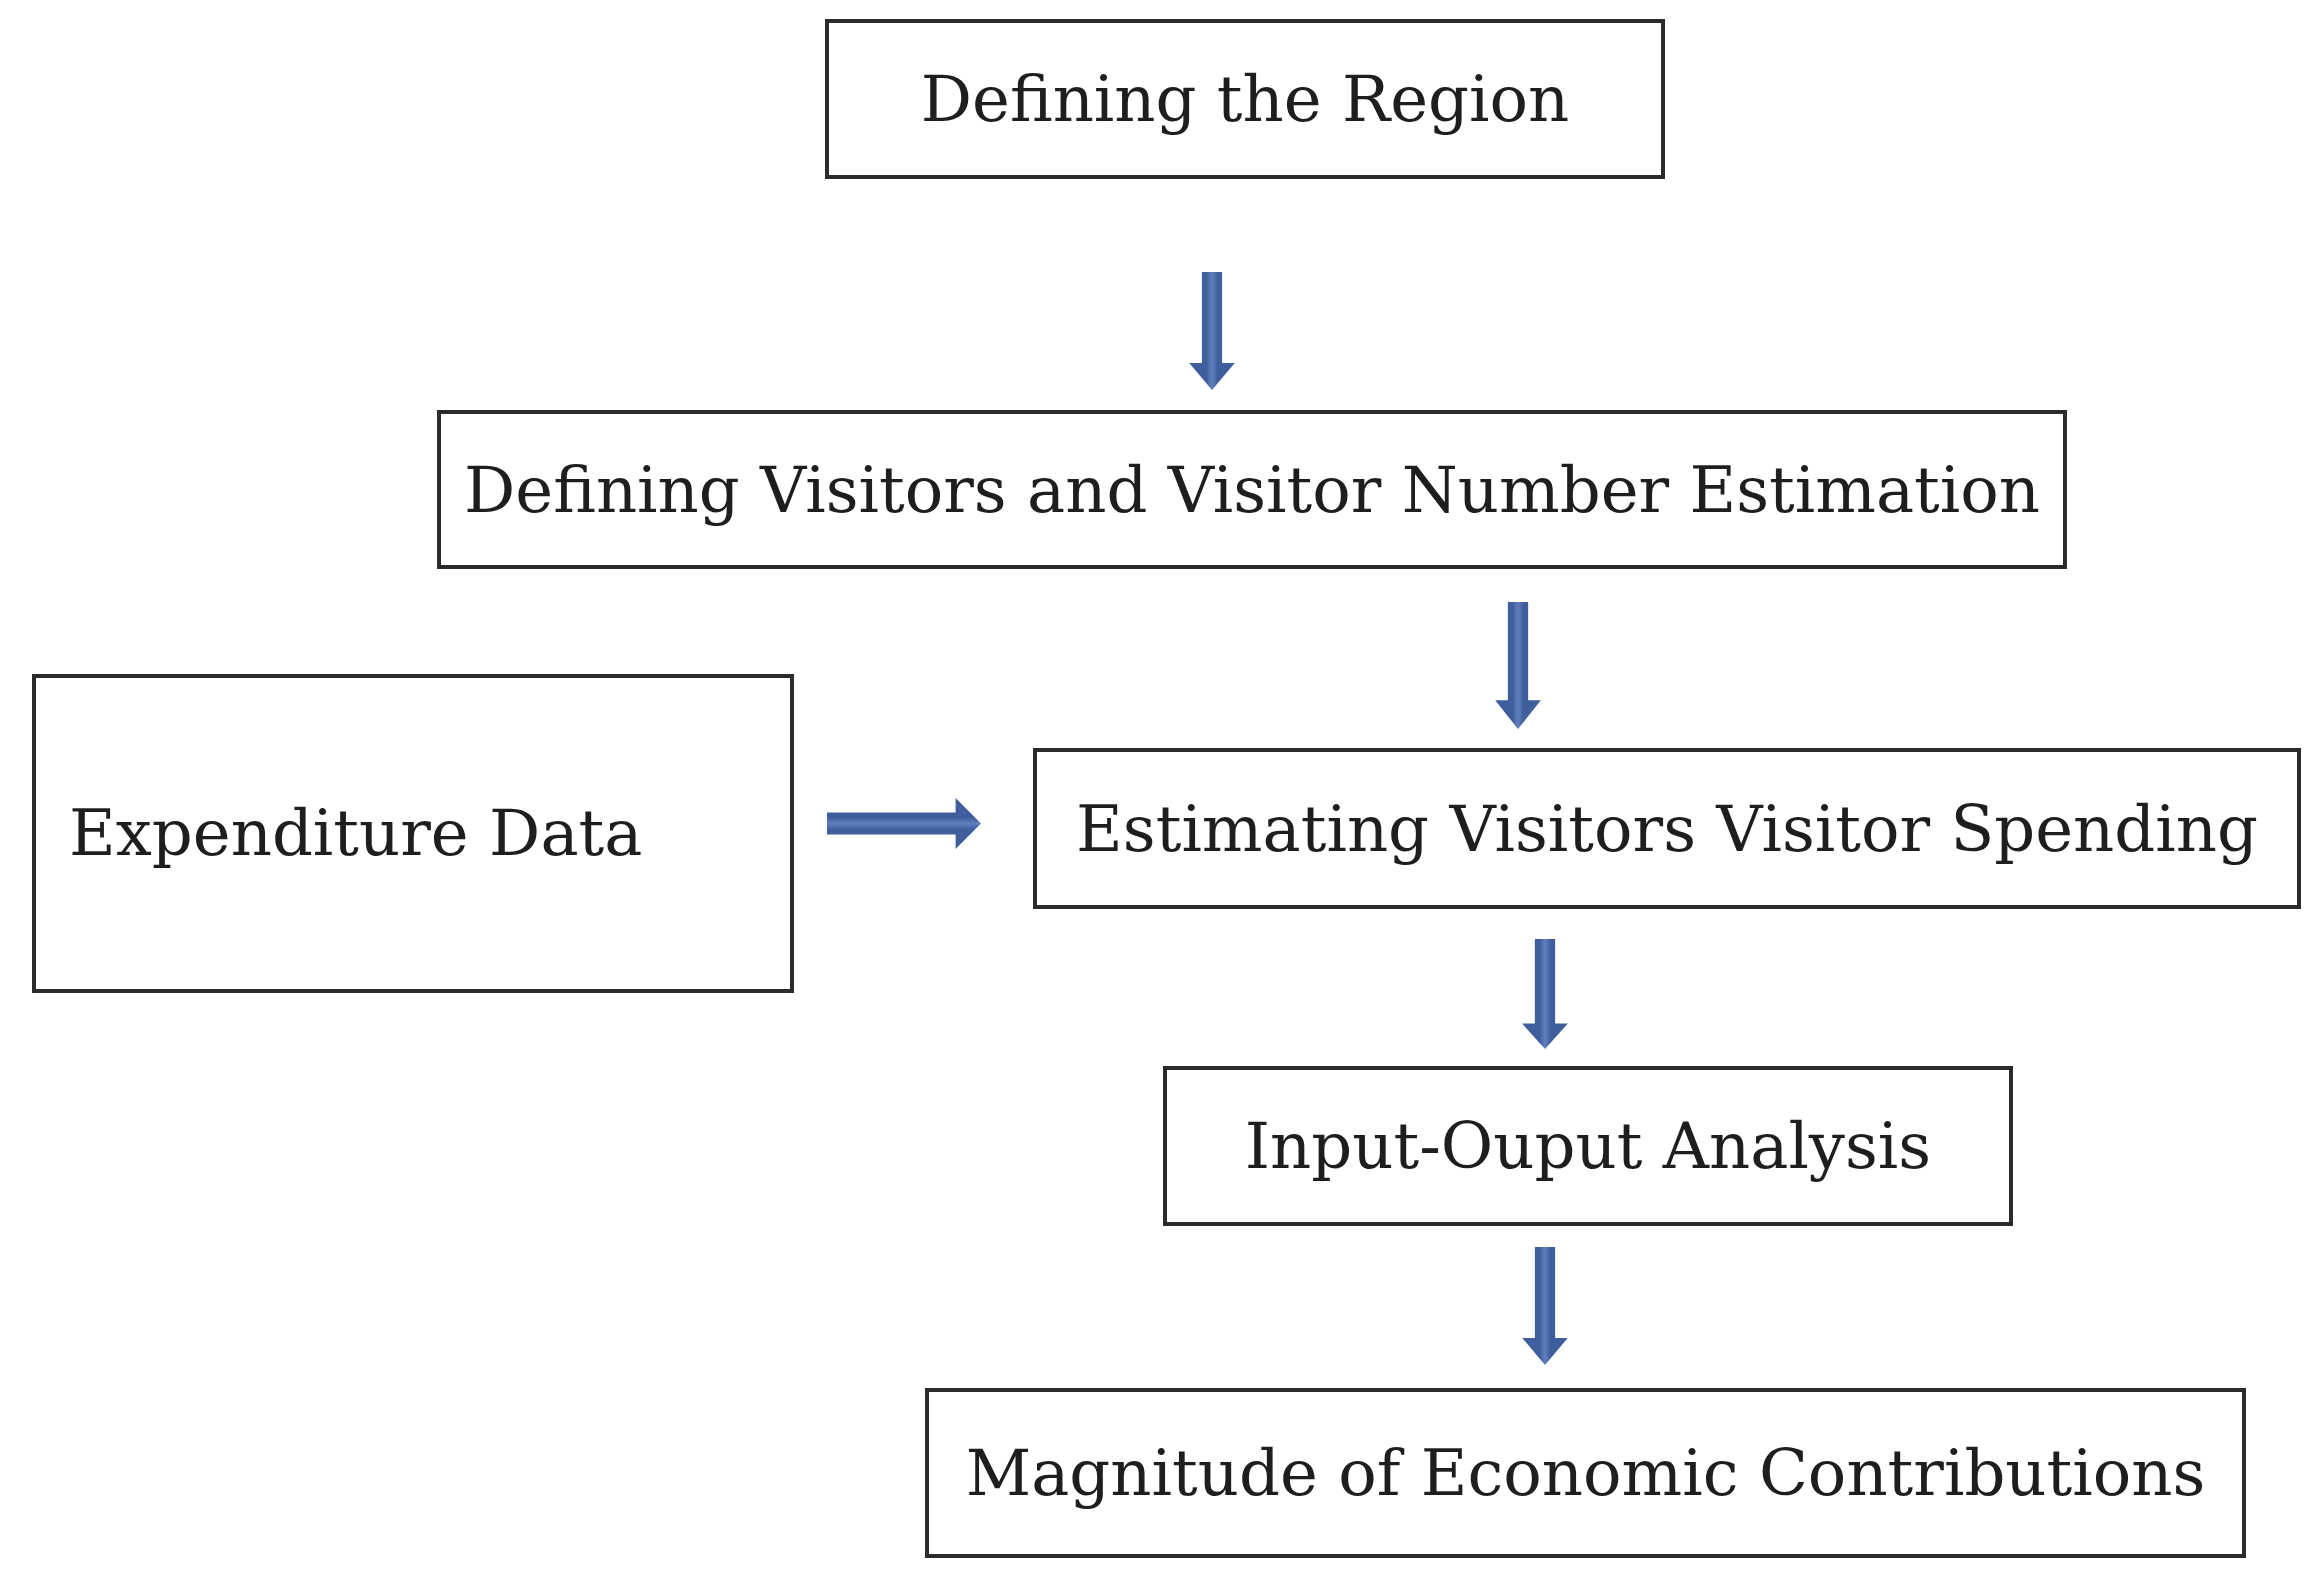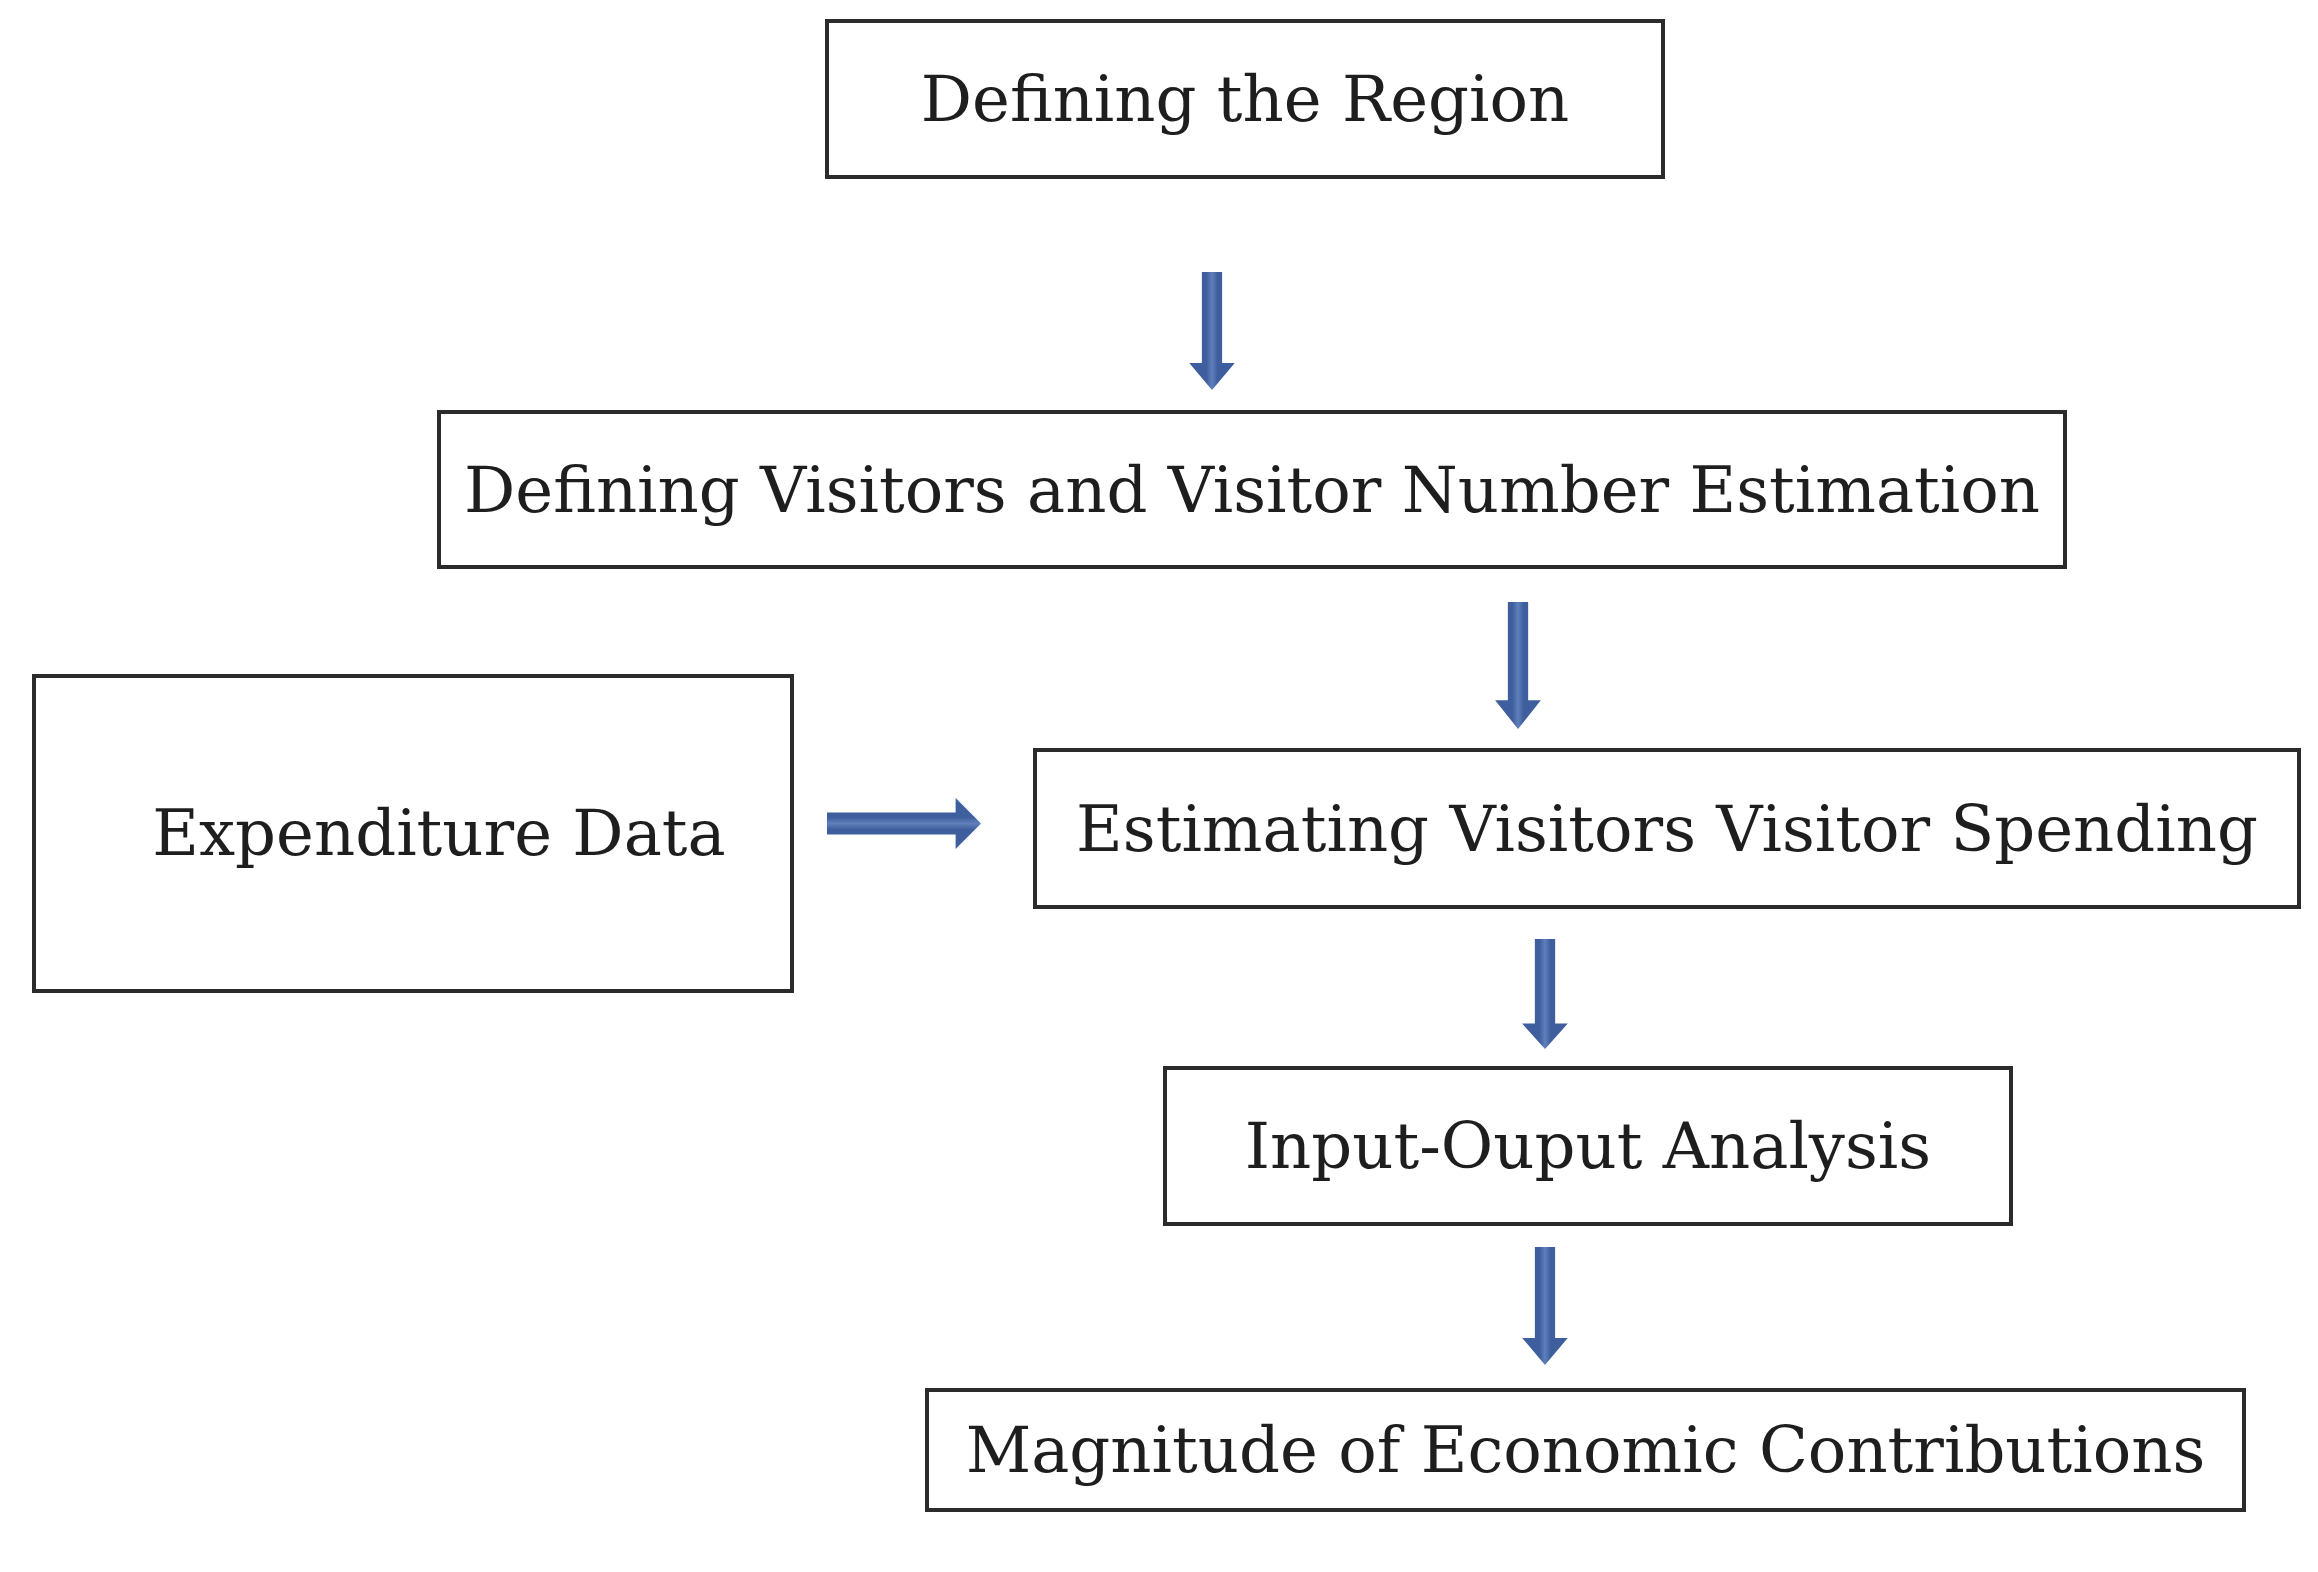--- a/index.html
+++ b/index.html
@@ -30,9 +30,9 @@
     white-space: nowrap;
   }
   .node--left {
-    justify-content: center;
+    justify-content: flex-start;
     text-align: left;
-    padding-left: 52px;
+    padding-left: 33px;
     line-height: 1.85;
     white-space: normal;
   }

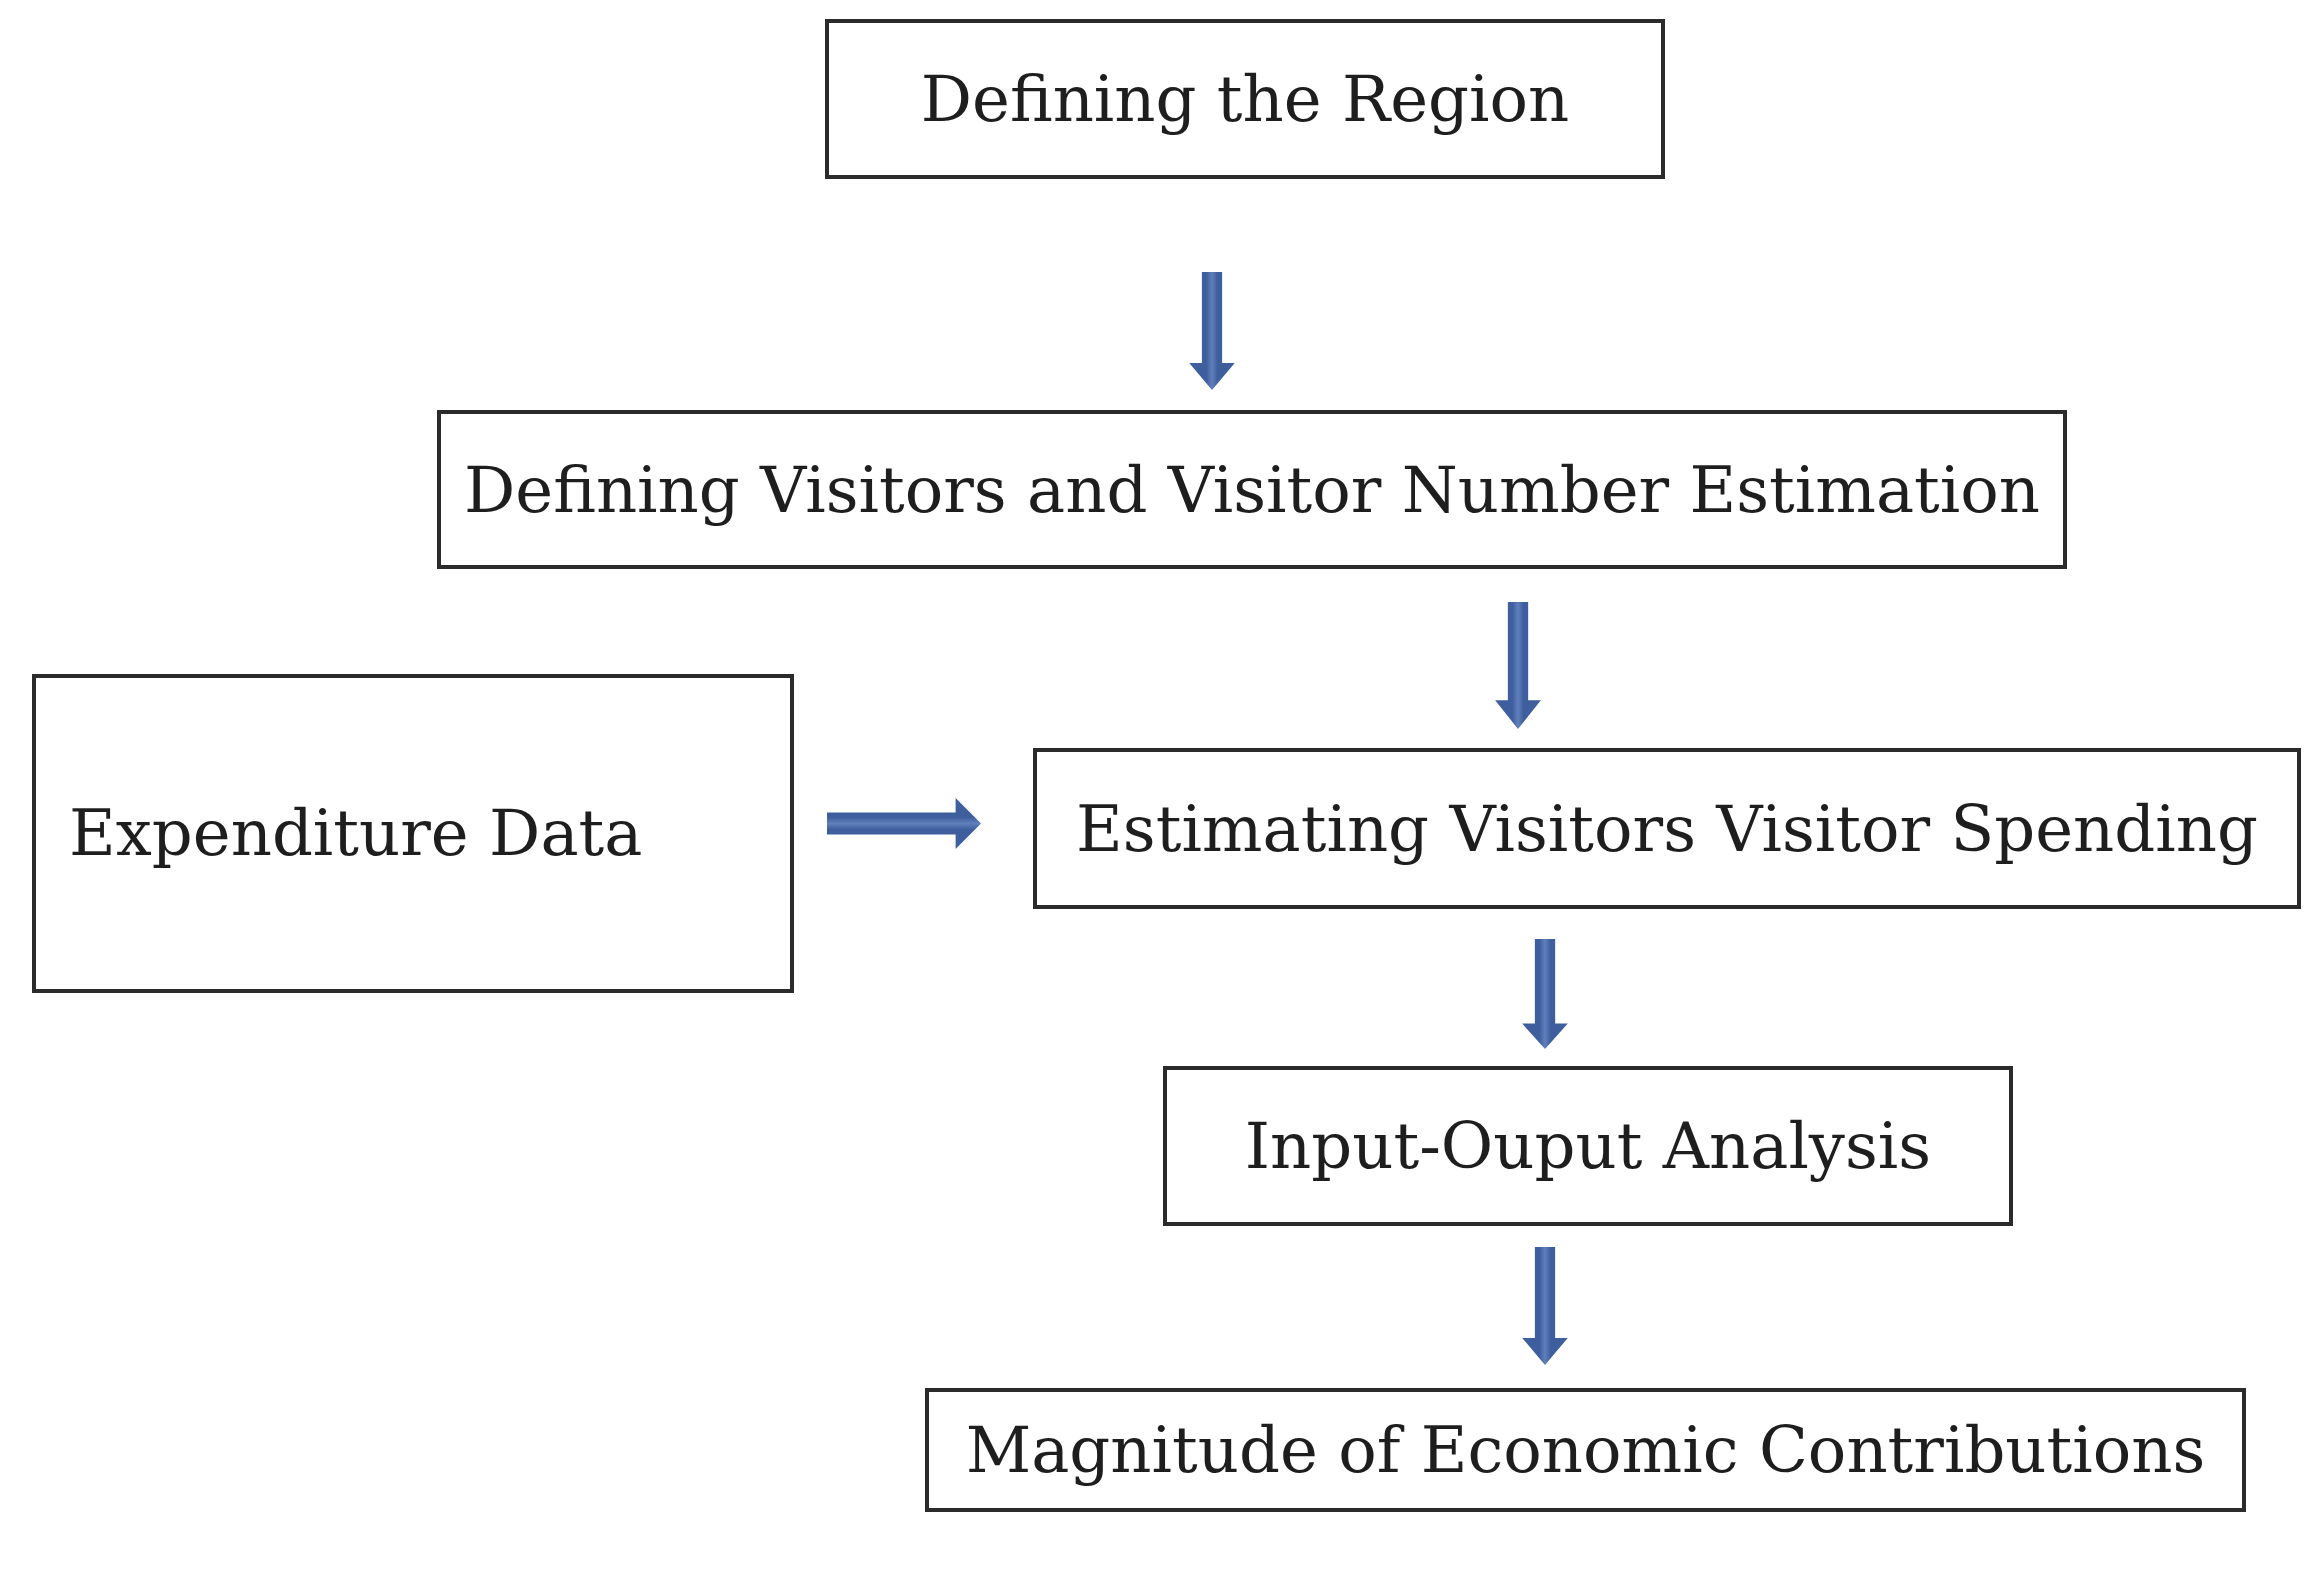--- a/index.html
+++ b/index.html
@@ -47,7 +47,7 @@
   #node-expenditure-data     { left: 32px;   top: 674px;  width: 762px;  height: 319px; }
   #node-estimating-spending  { left: 1033px; top: 748px;  width: 1268px; height: 161px; }
   #node-input-output         { left: 1163px; top: 1066px; width: 850px; height: 160px; }
-  #node-magnitude            { left: 925px; top: 1388px; width: 1321px; height: 124px; }
+  #node-magnitude            { left: 925px; top: 1388px; width: 1321px; height: 170px; }
   #arrow-1 { left: 1189px; top: 272px; }
   #arrow-2 { left: 1495px; top: 602px; }
   #arrow-3 { left: 1522px; top: 939px; }

